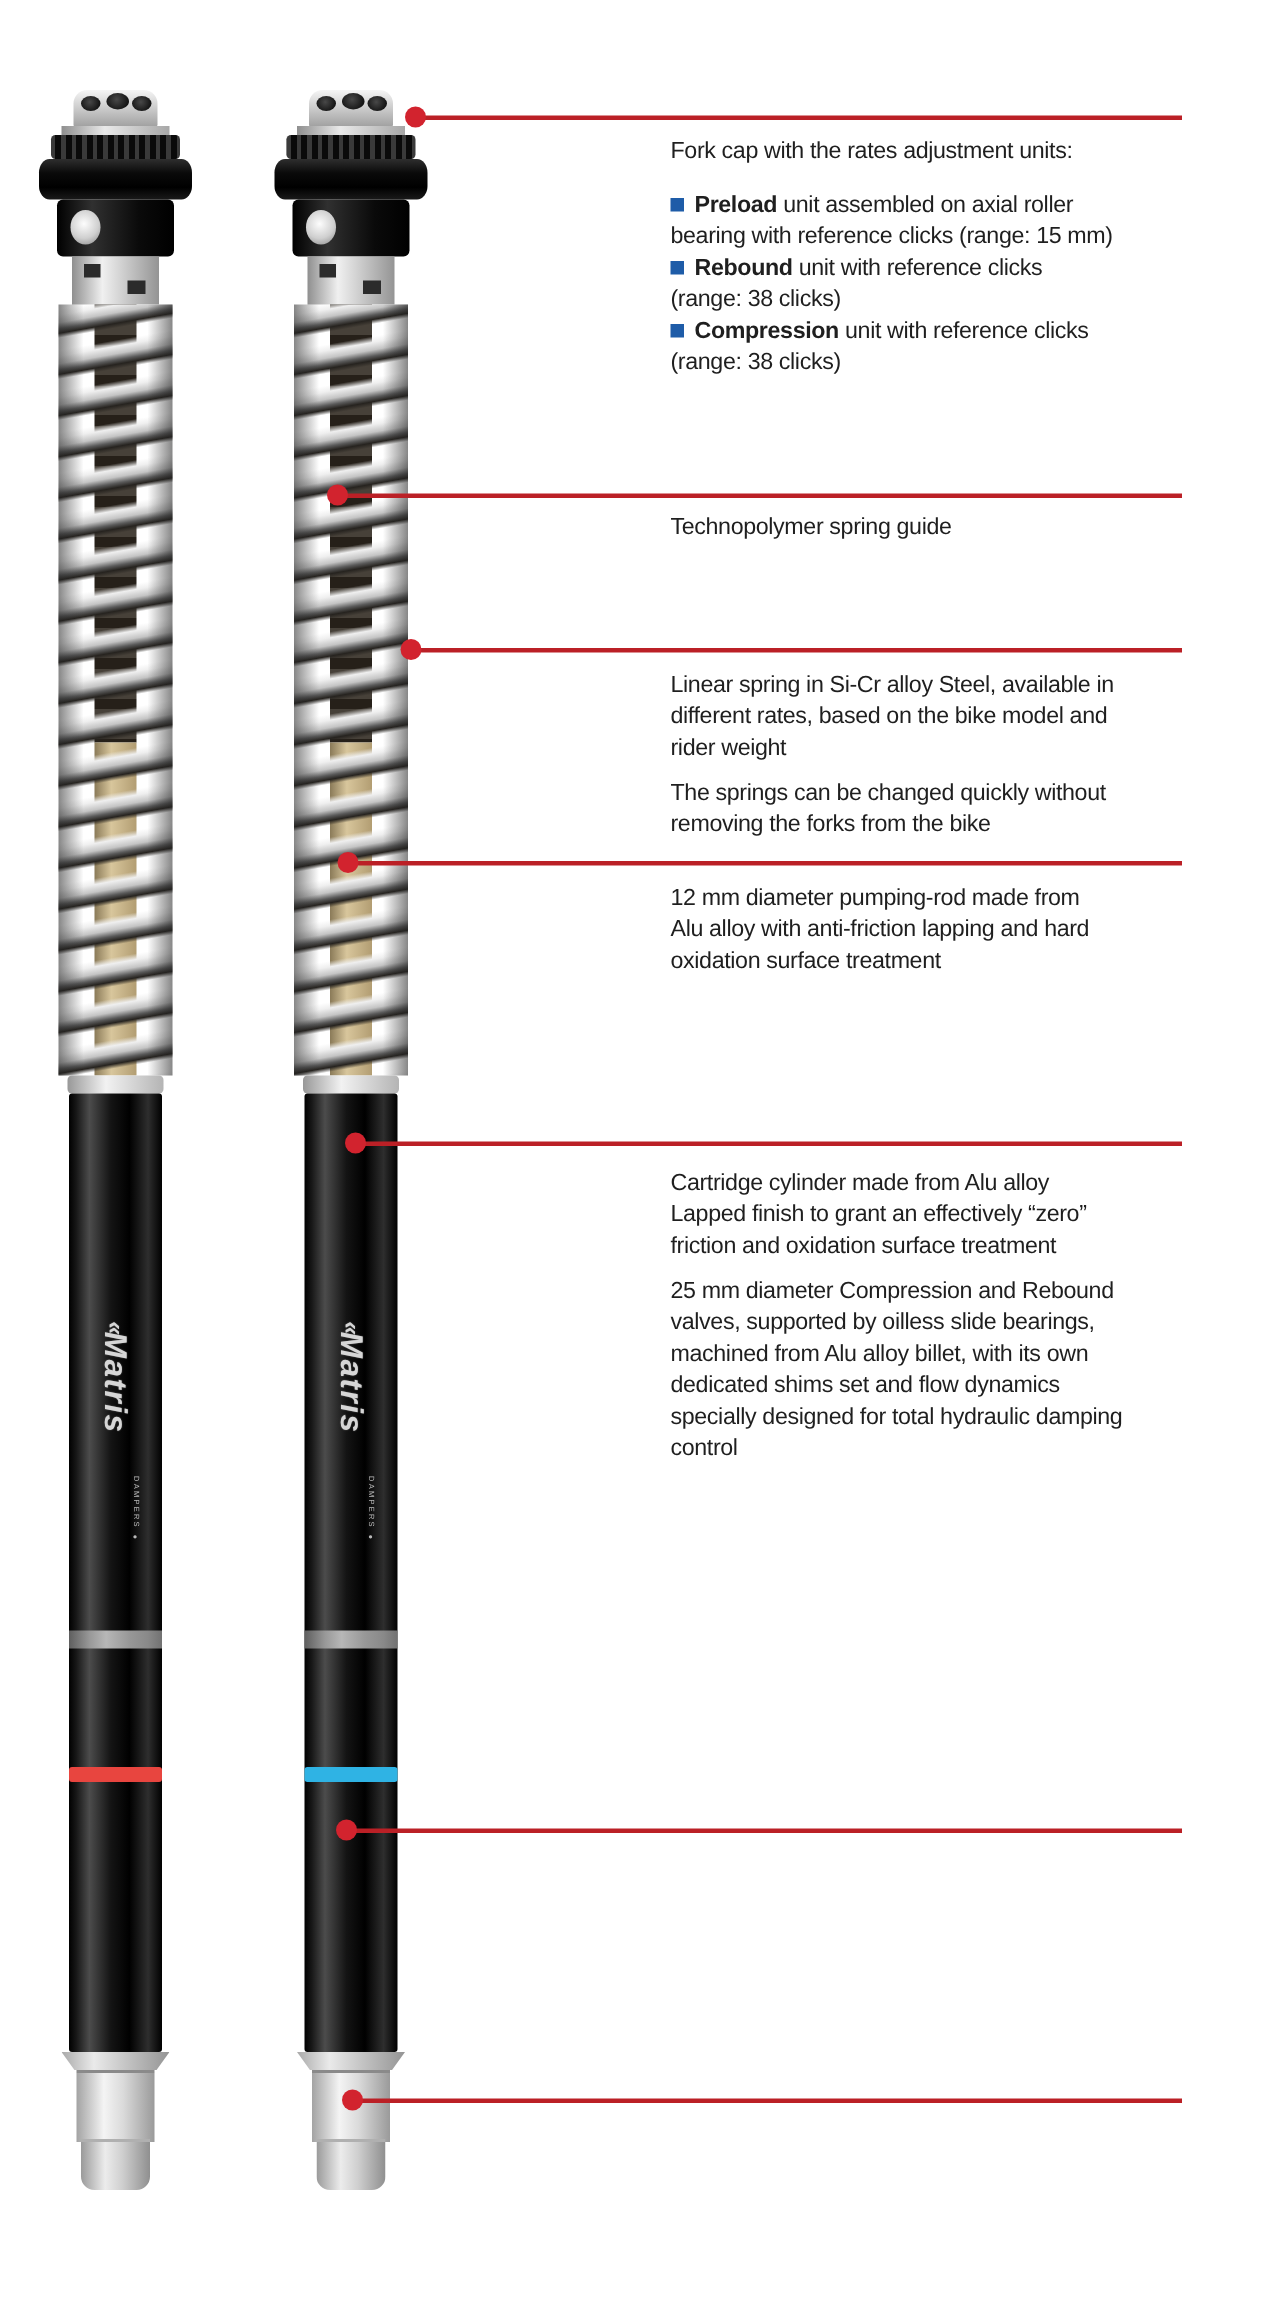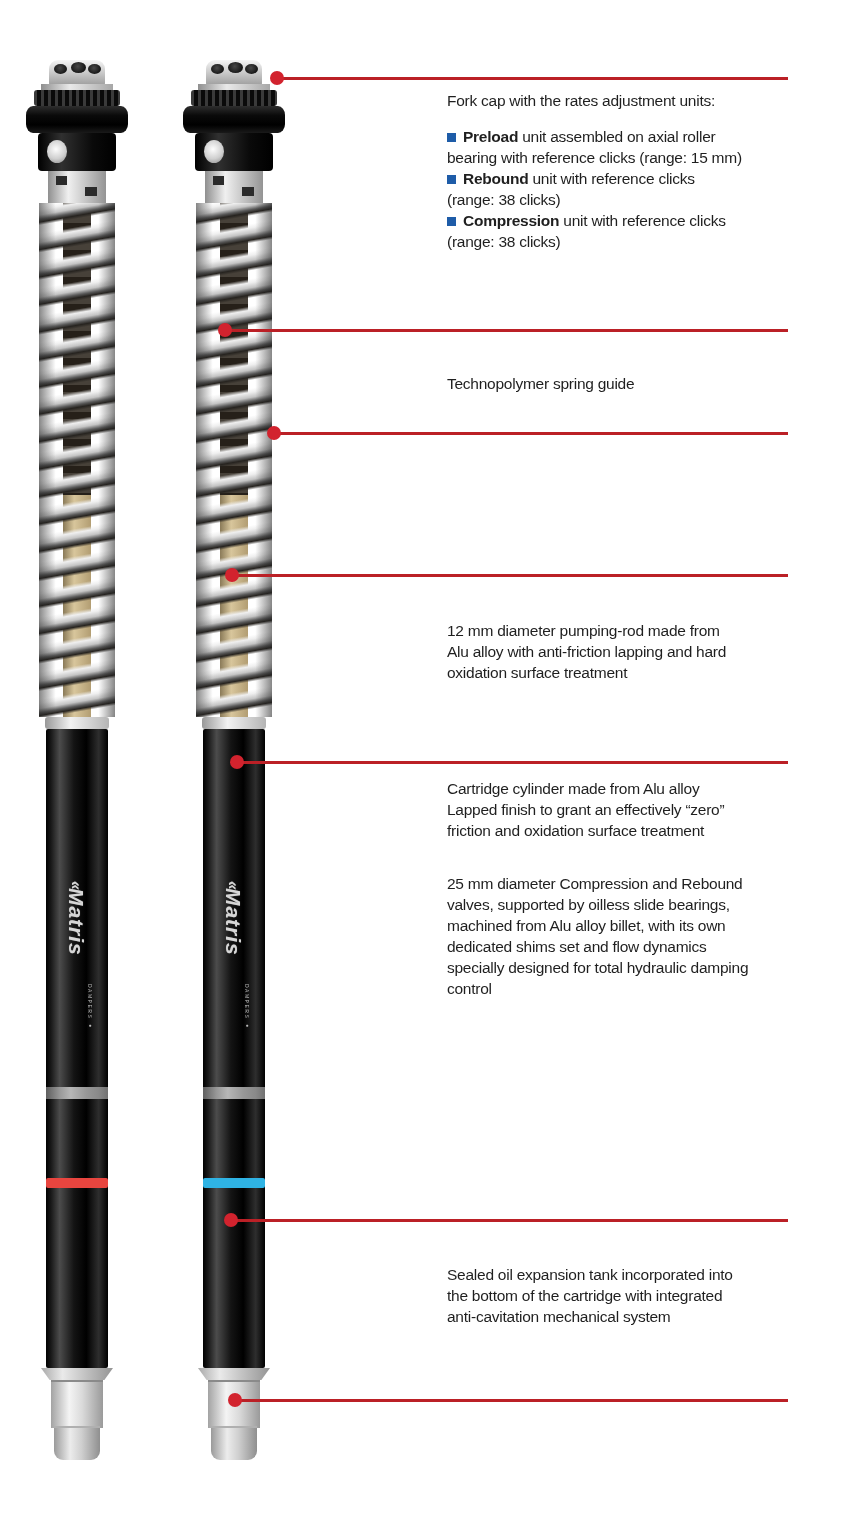--- a/index.html
+++ b/index.html
@@ -11,7 +11,7 @@
   .dot{position:absolute;width:14px;height:14px;border-radius:50%;}
   .note{position:absolute;left:447px;width:350px;font-size:15.5px;line-height:21px;letter-spacing:-0.25px;}
   .note p{margin:0 0 9px 0;white-space:pre-line;}
-  .note p:last-child{margin-bottom:0;margin-top:32px;}
+  .note p:last-child{margin-bottom:0;}
   .note .note-title{margin:0 0 15px 0;}
   .bullet-line{white-space:pre-line;}
   .bullet-line b{font-weight:bold;margin-top:39px;}

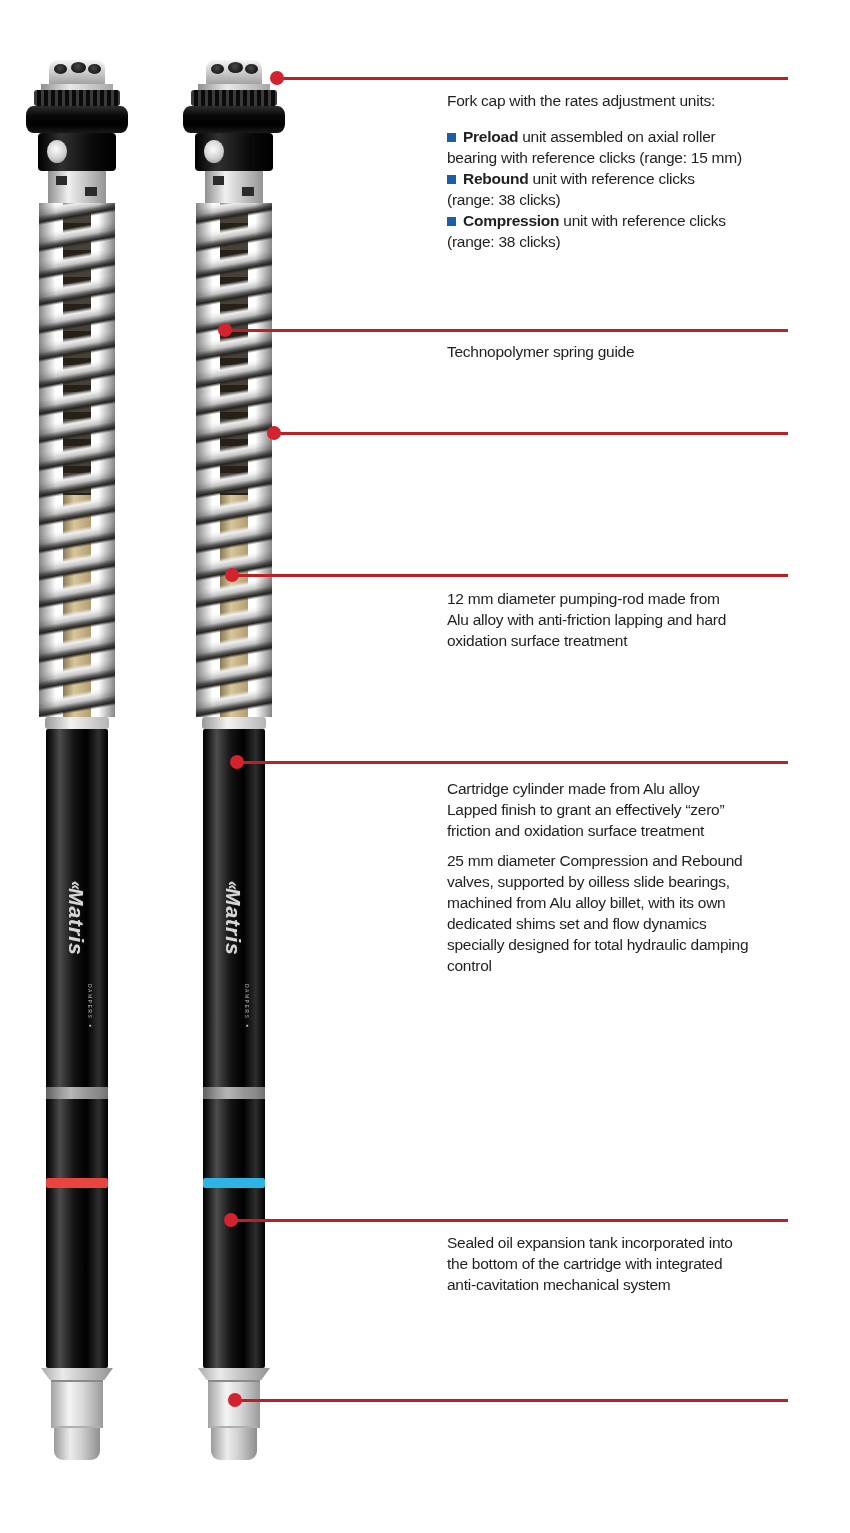--- a/index.html
+++ b/index.html
@@ -187,6 +187,13 @@
     <p>Technopolymer spring guide</p>
   </div>
 
+  <div class="note" style="top:446px;">
+    <p>Linear spring in Si-Cr alloy Steel, available in
+different rates, based on the bike model and
+rider weight</p>
+    <p>The springs can be changed quickly without
+removing the forks from the bike</p>
+  </div>
 
   <div class="note" style="top:588px;">
     <p>12 mm diameter pumping-rod made from

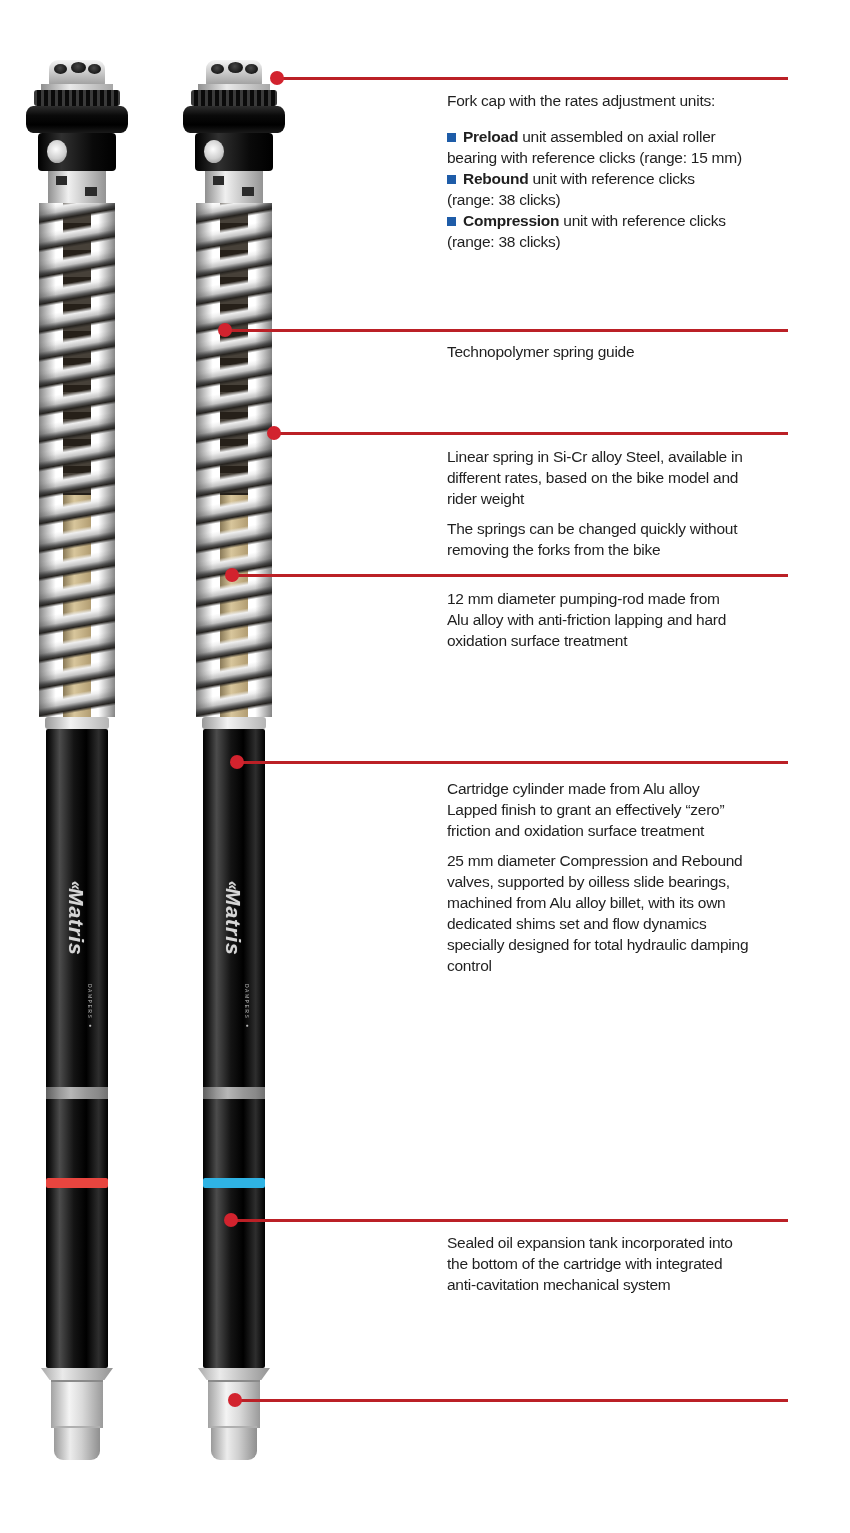--- a/index.html
+++ b/index.html
@@ -213,11 +213,6 @@
 control</p>
   </div>
 
-  <div class="note" style="top:1232px;">
-    <p>Sealed oil expansion tank incorporated into
-the bottom of the cartridge with integrated
-anti-cavitation mechanical system</p>
-  </div>
 
 
 </div>

